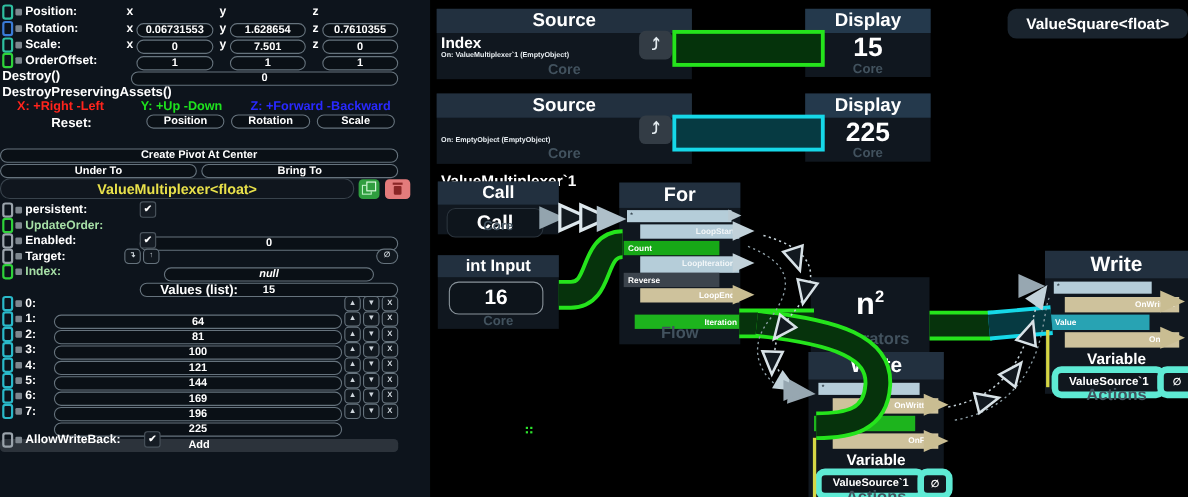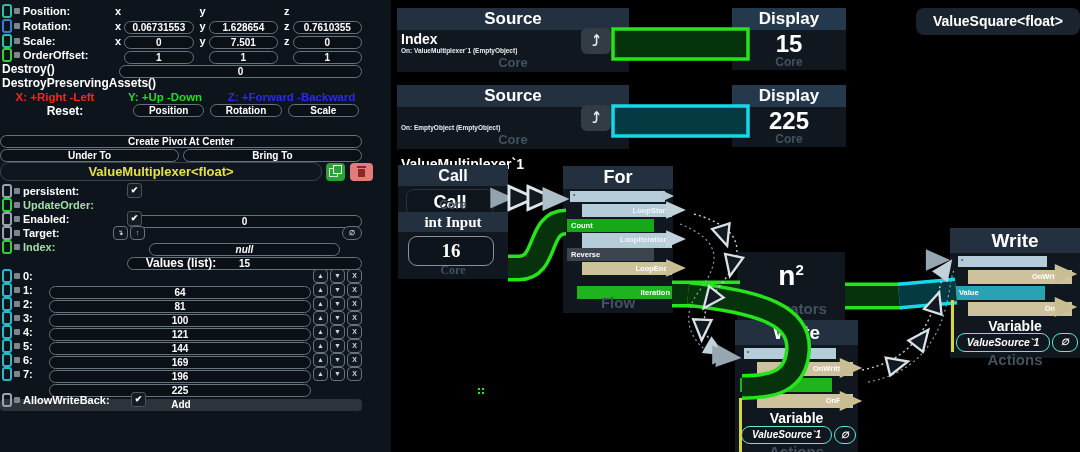--- a/index.html
+++ b/index.html
@@ -292,7 +292,7 @@
     <div class="nfoot" style="bottom:1px;font-size:12px;">Core</div>
   </div>
 
-  <div class="node" style="left:398px;top:212px;width:110px;height:67px;font-family:Liberation Serif, serif;">
+  <div class="node" style="left:398px;top:232px;width:110px;height:67px;">
     <div class="nhead" style="height:20px;font-size:15px;line-height:20px;">int Input</div>
     <div class="btn" style="position:absolute;left:10px;top:24px;width:84px;height:28px;background:#0d141b;border:1.5px solid #89939b;border-radius:9px;color:#fff;font-weight:bold;font-size:19px;text-align:center;line-height:28px;">16</div>
     <div class="nfoot" style="bottom:1px;font-size:12px;">Core</div>

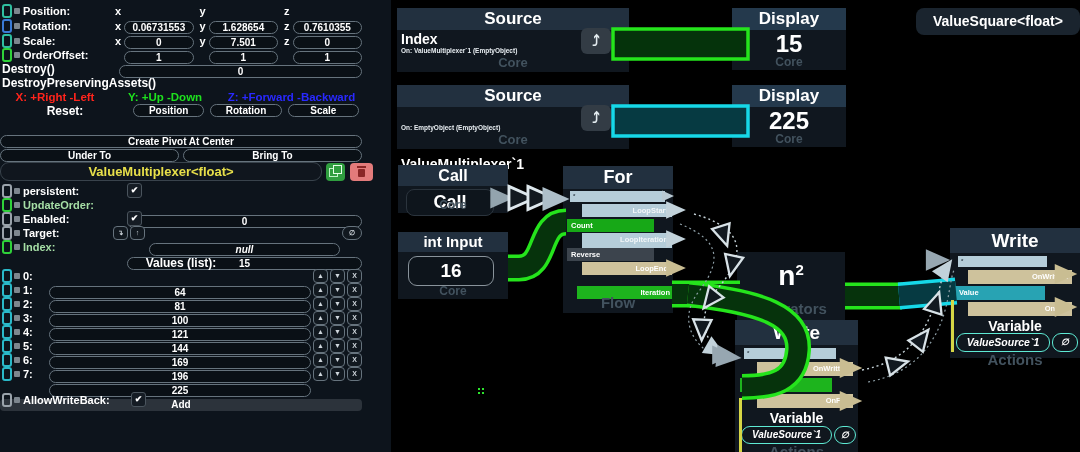--- a/index.html
+++ b/index.html
@@ -32,8 +32,8 @@
   .bar.grnR{background:#1db41d;color:#fff;text-align:right;padding-right:4px;}
   .bar.drk{background:#3c444d;color:#fff;padding-left:4px;}
   .bar.cyn{background:#28a3b3;color:#fff;padding-left:4px;}
-  .vpill{position:absolute;background:#10171e;border:1px solid #5eead4;border-radius:9px;color:#fff;
-         font-weight:bold;text-align:center;font-style:italic;}
+  .vpill{position:absolute;background:#10171e;border:6px solid #5eead4;border-radius:9px;color:#fff;
+         font-weight:bold;text-align:center;}
   svg{position:absolute;left:0;top:0;z-index:20;pointer-events:none;}
 </style>
 </head>

